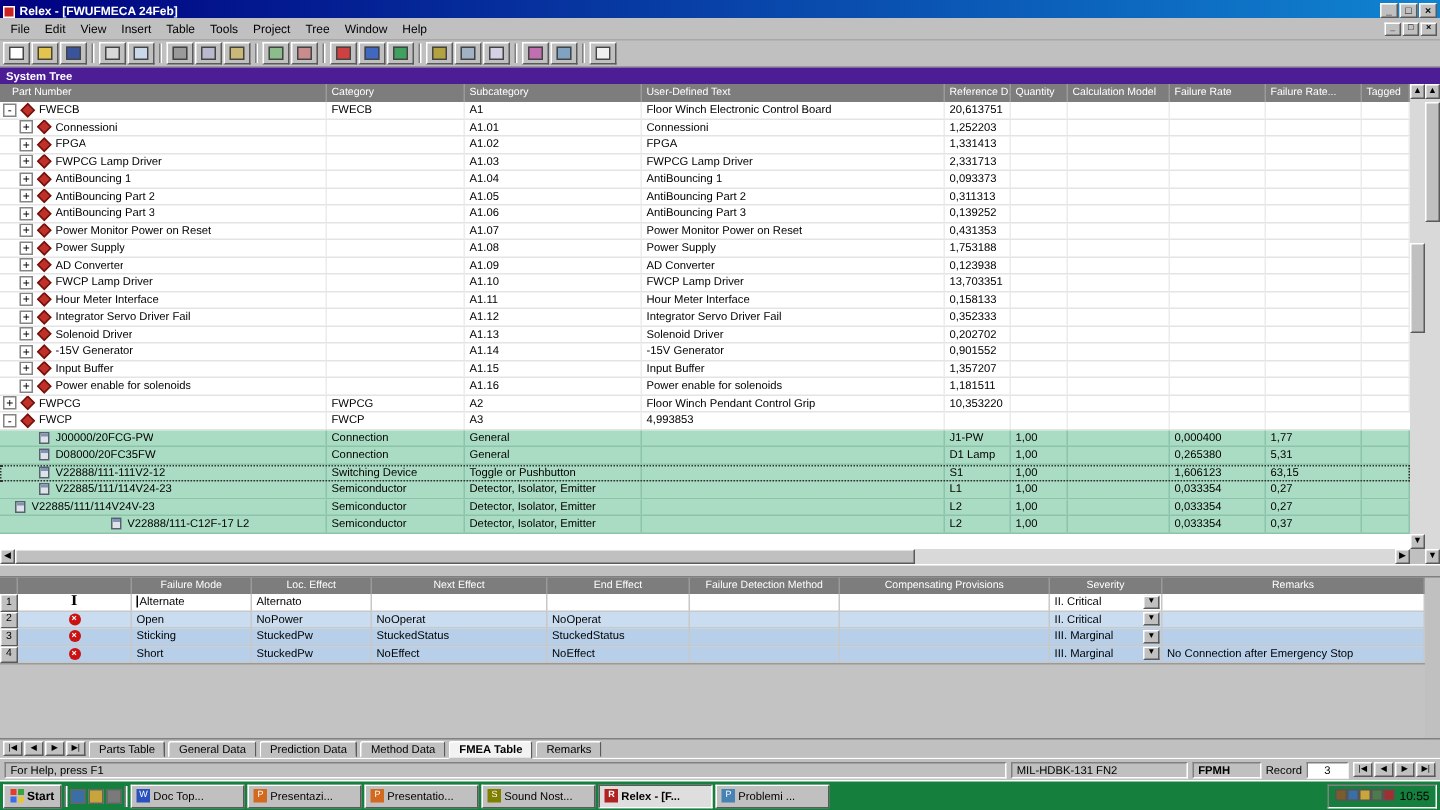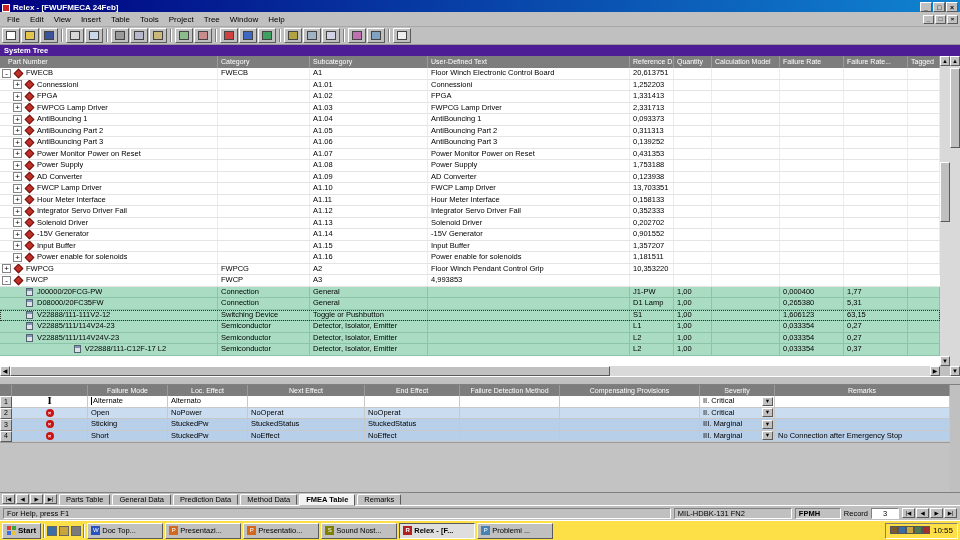--- a/index.html
+++ b/index.html
@@ -594,7 +594,7 @@
           <div class="cell"></div>
         </div>
         <div class="grow green">
-          <div class="cell partcell" style="padding-left: 24px;">
+          <div class="cell partcell" style="padding-left: 8px;">
             <span class="nicon cmp"></span>
             <span class="plabel">V22885/111/114V24V-23</span>
           </div>

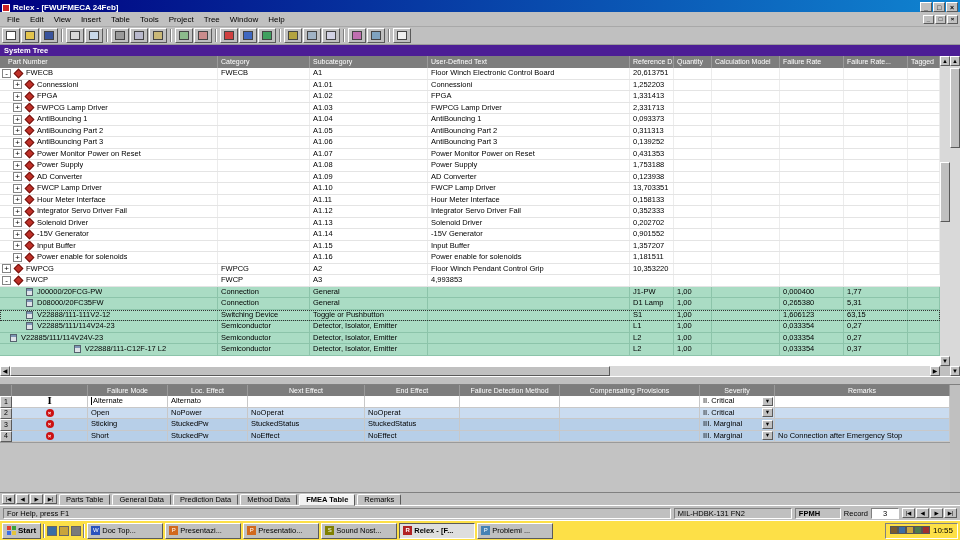--- a/index.html
+++ b/index.html
@@ -98,7 +98,7 @@
   .recnav{display:flex;gap:1px;}
 
   
-  .taskbar{flex:0 0 20px;height:20px;background:#fde047;border-top:1px solid #fff;display:flex;align-items:center;gap:2px;padding:0 2px;}
+  .taskbar{flex:0 0 20px;height:20px;background:#15803d;border-top:1px solid #fff;display:flex;align-items:center;gap:2px;padding:0 2px;}
   .startbtn{height:16px;display:flex;align-items:center;gap:2px;padding:0 4px;background:#c0c0c0;border:1px solid;border-color:#fff #5a5a5a #5a5a5a #fff;font-weight:bold;font-size:8px;}
   .flag{width:9px;height:9px;display:grid;grid-template-columns:1fr 1fr;grid-template-rows:1fr 1fr;gap:1px;}
   .flag i{display:block;}

